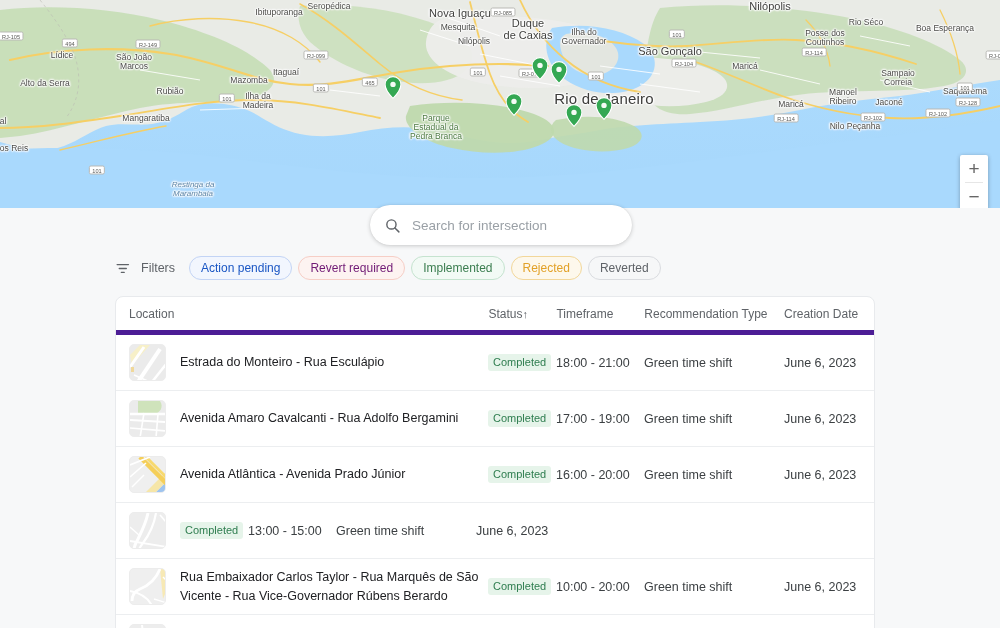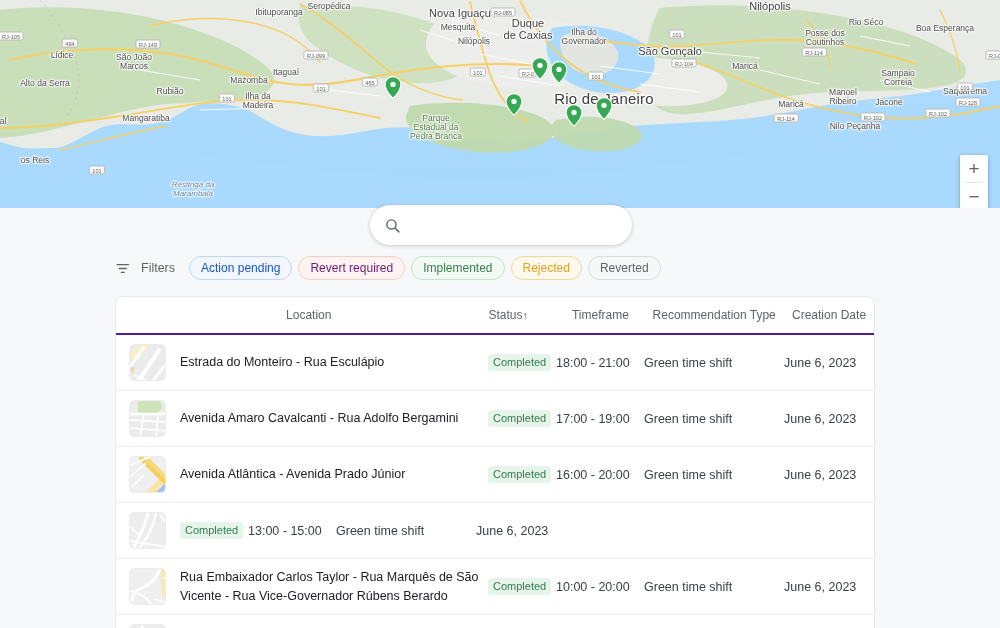--- a/index.html
+++ b/index.html
@@ -270,7 +270,7 @@
       <div class="map-label city" style="left: 146px; top: 119px;">
         <div>Mangaratiba</div>
       </div>
-      <div class="map-label city" style="left: 14px; top: 161px; margin-left: 21px;">
+      <div class="map-label city" style="left: 14px; top: 149px;">
         <div>os Reis</div>
       </div>
       <div class="map-label city" style="left: 3px; top: 122px;">

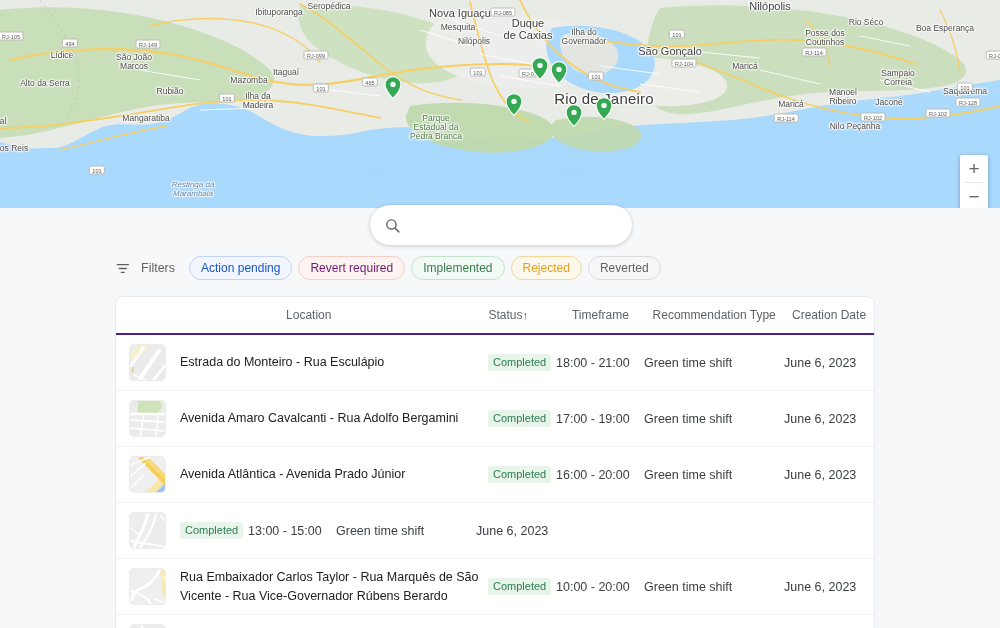--- a/index.html
+++ b/index.html
@@ -425,6 +425,7 @@
         <line x1="15.4" y1="15.4" x2="21" y2="21" stroke-linecap="round"></line>
     </svg>
   </span>
+  <input type="text" placeholder="Search for intersection" style="">
 </div>
 
 <div id="filters-row">

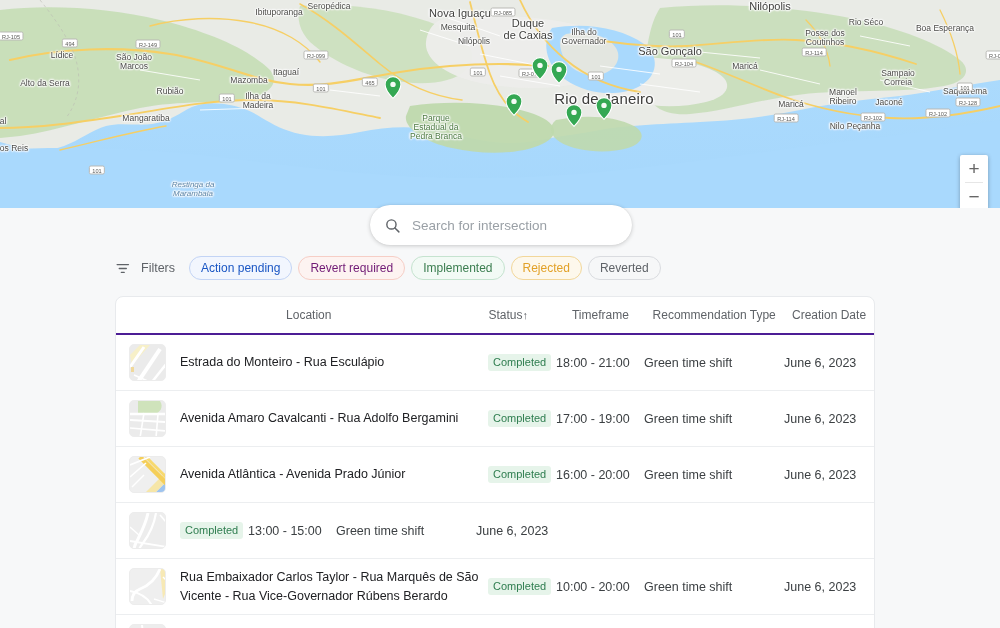--- a/index.html
+++ b/index.html
@@ -128,9 +128,8 @@
   .thead {
     display: flex; align-items: center;
     height: 38px;
-    border-bottom: 2px solid #4c1d95;
+    border-bottom: 5px solid #4c1d95;
     padding: 0 0 0 13px;
-    text-align: center;
   }
   .th { font-size: 12px; color: #5f6368; }
   .col-loc   { width: 360px; }

